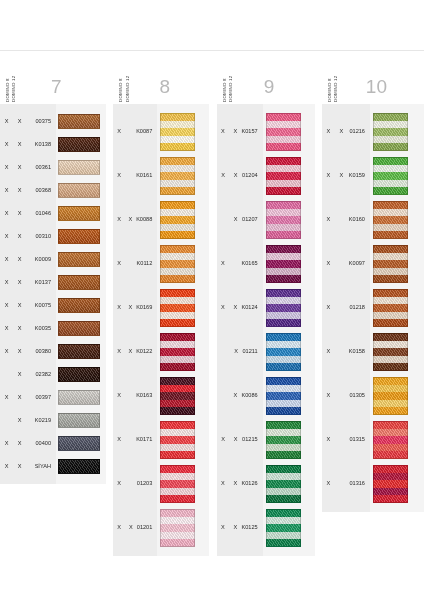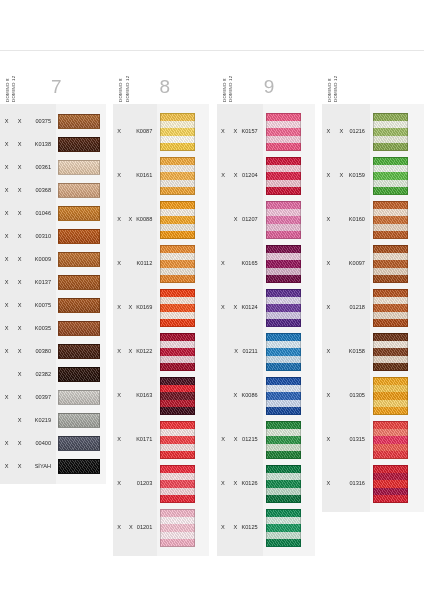--- a/index.html
+++ b/index.html
@@ -542,6 +542,7 @@
           <div class="vert-label">DOMINO 8</div>
           <div class="vert-label">DOMINO 12</div>
         </div>
+        <div class="group-number">10</div>
       </div>
       <div class="group-body">
         <div class="codes-col">

